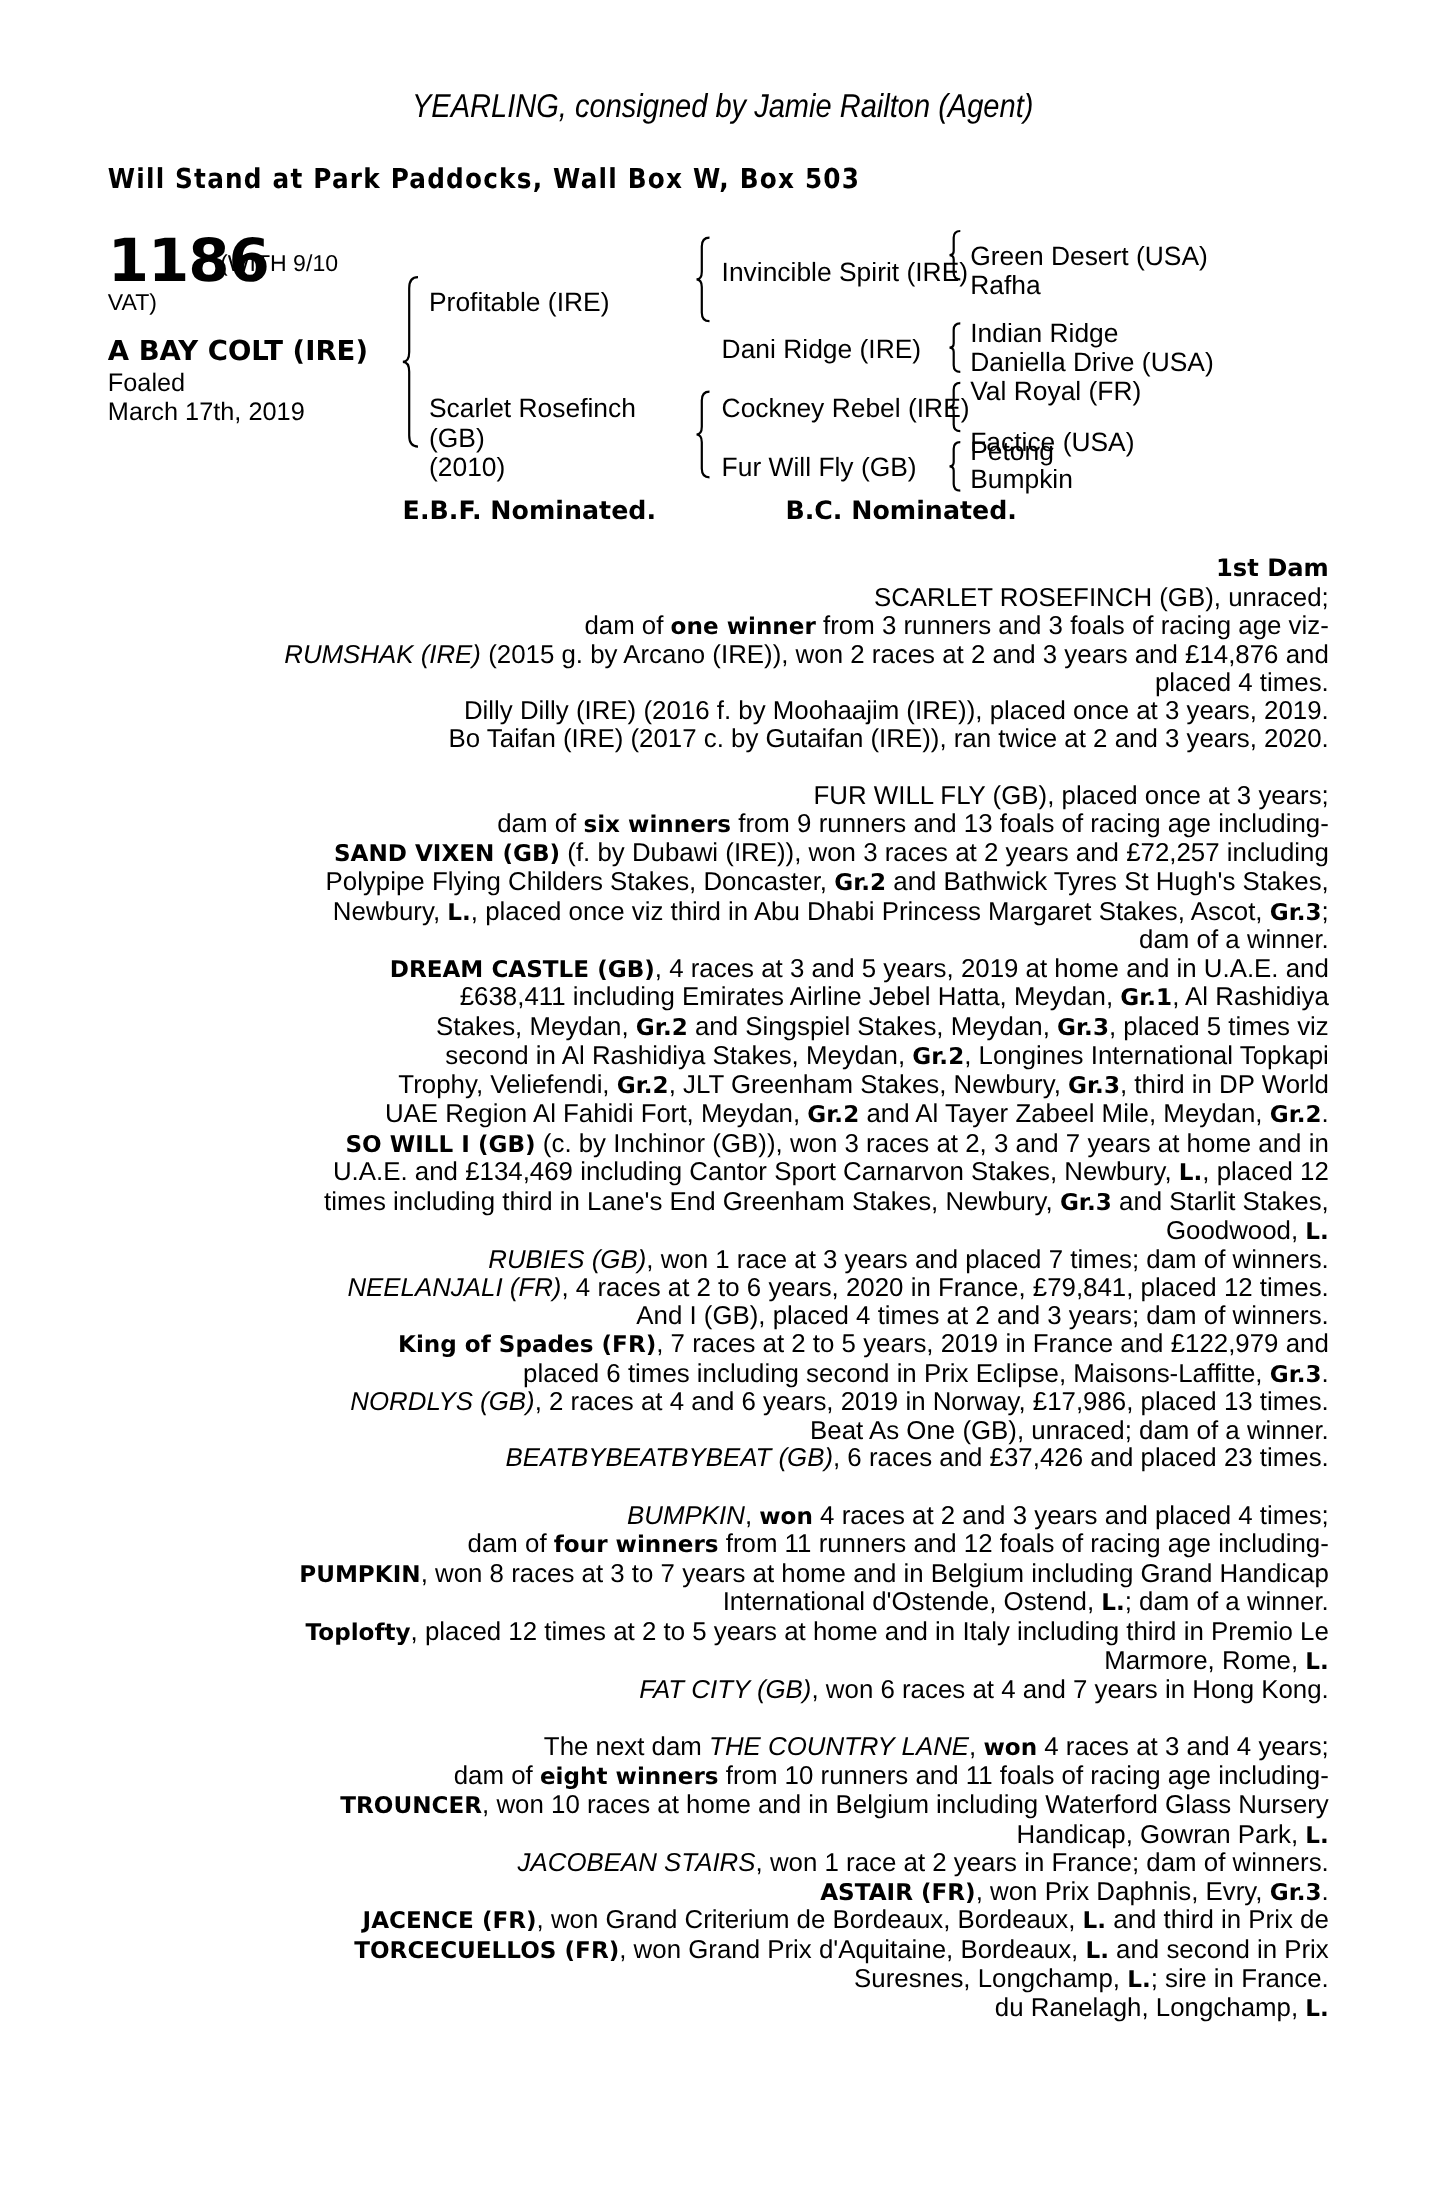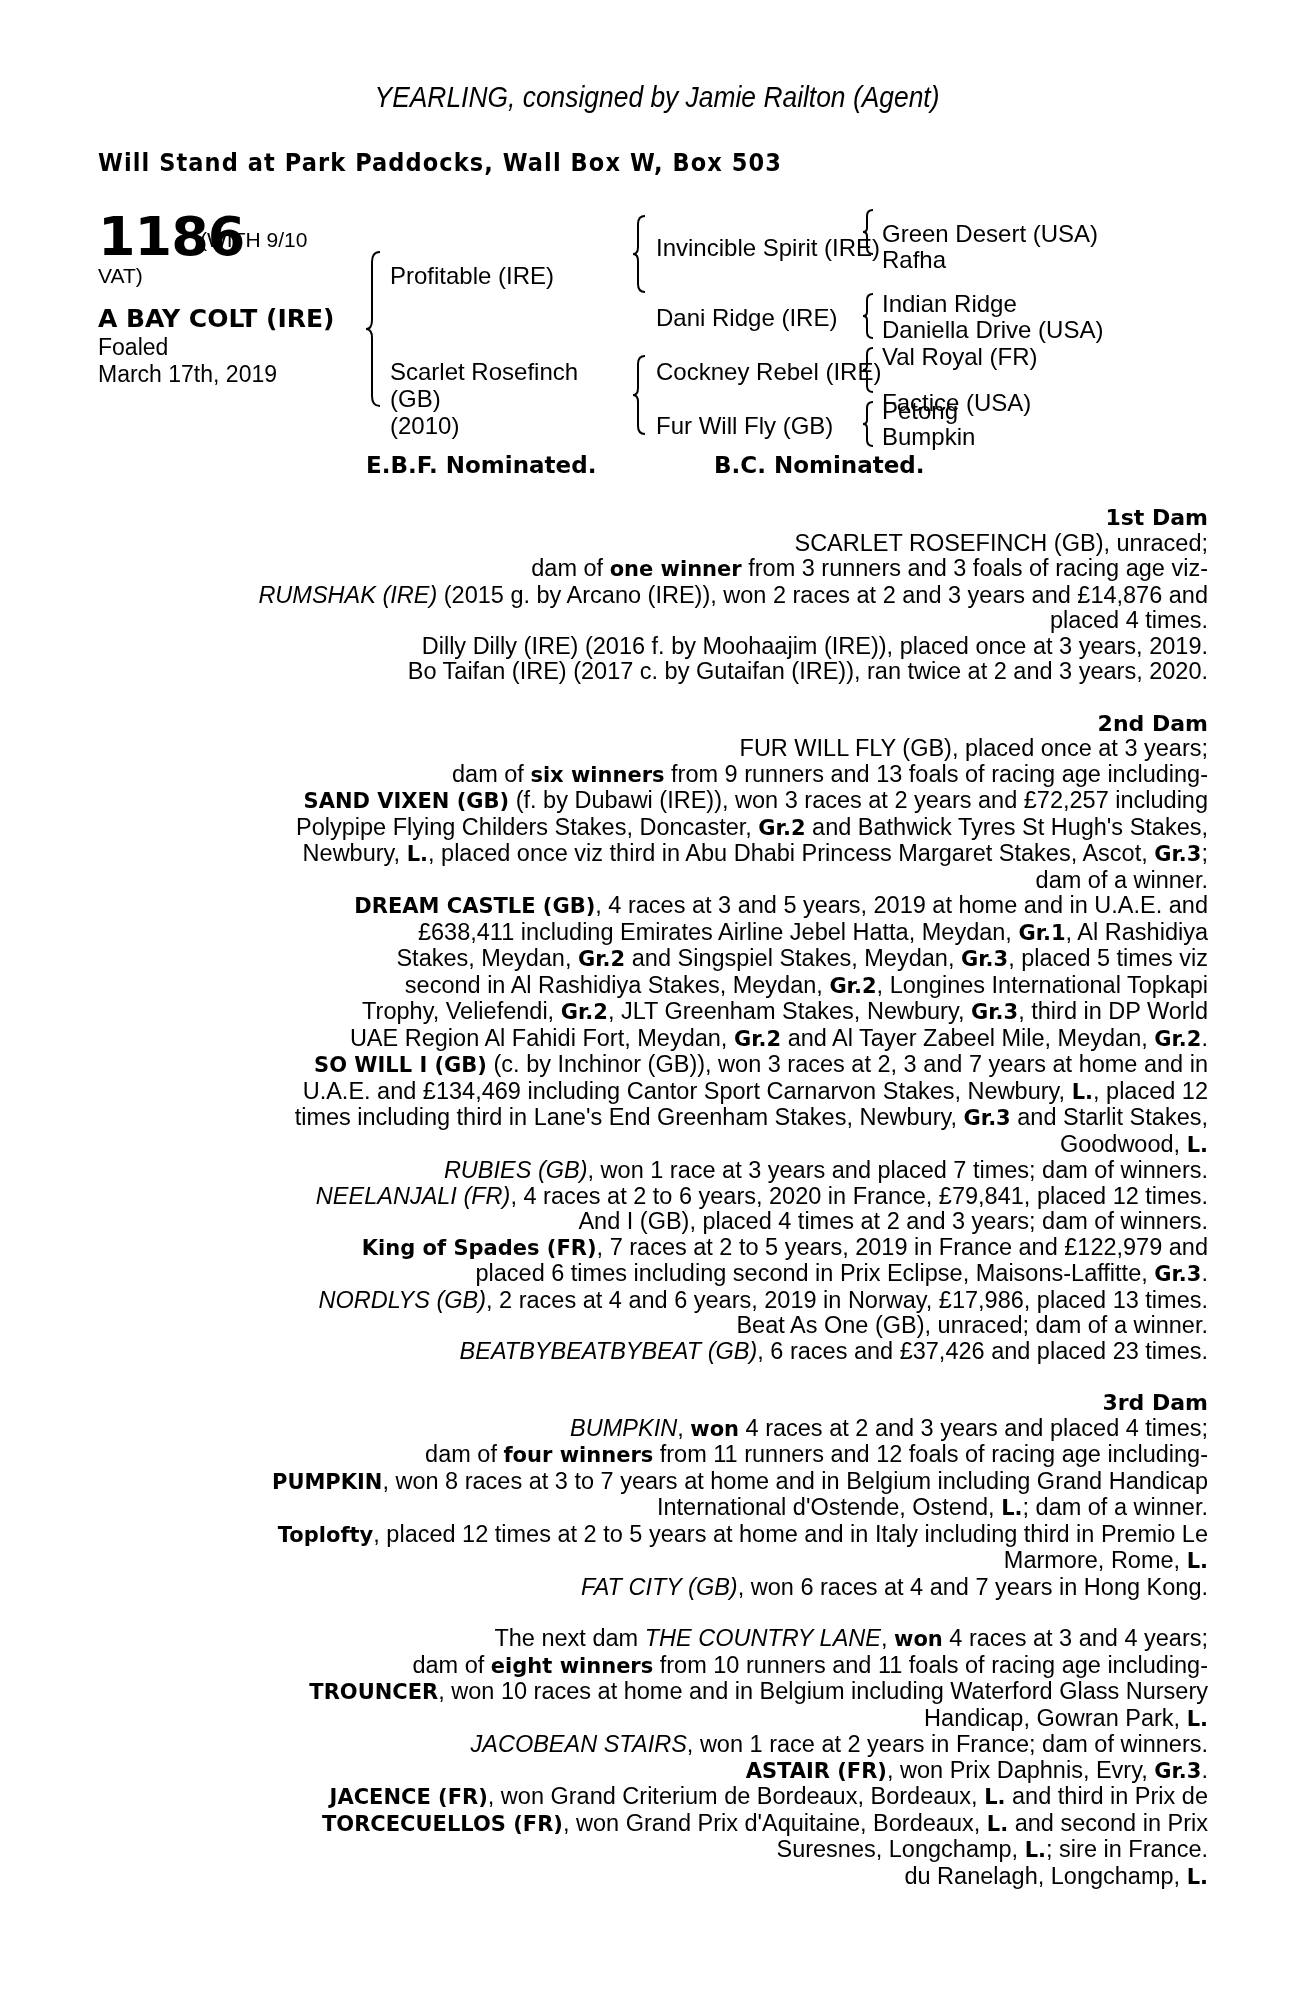--- a/index.html
+++ b/index.html
@@ -120,7 +120,6 @@
   <div class="gap"></div>
 
   <div>
-    <span class="line sec-h">2nd Dam</span>
     <span class="line">FUR WILL FLY (GB), placed once at 3 years;</span>
     <span class="line"><span>dam of </span><span class="bb">six winners</span><span> from 9 runners and 13 foals of racing age including-</span></span>
 

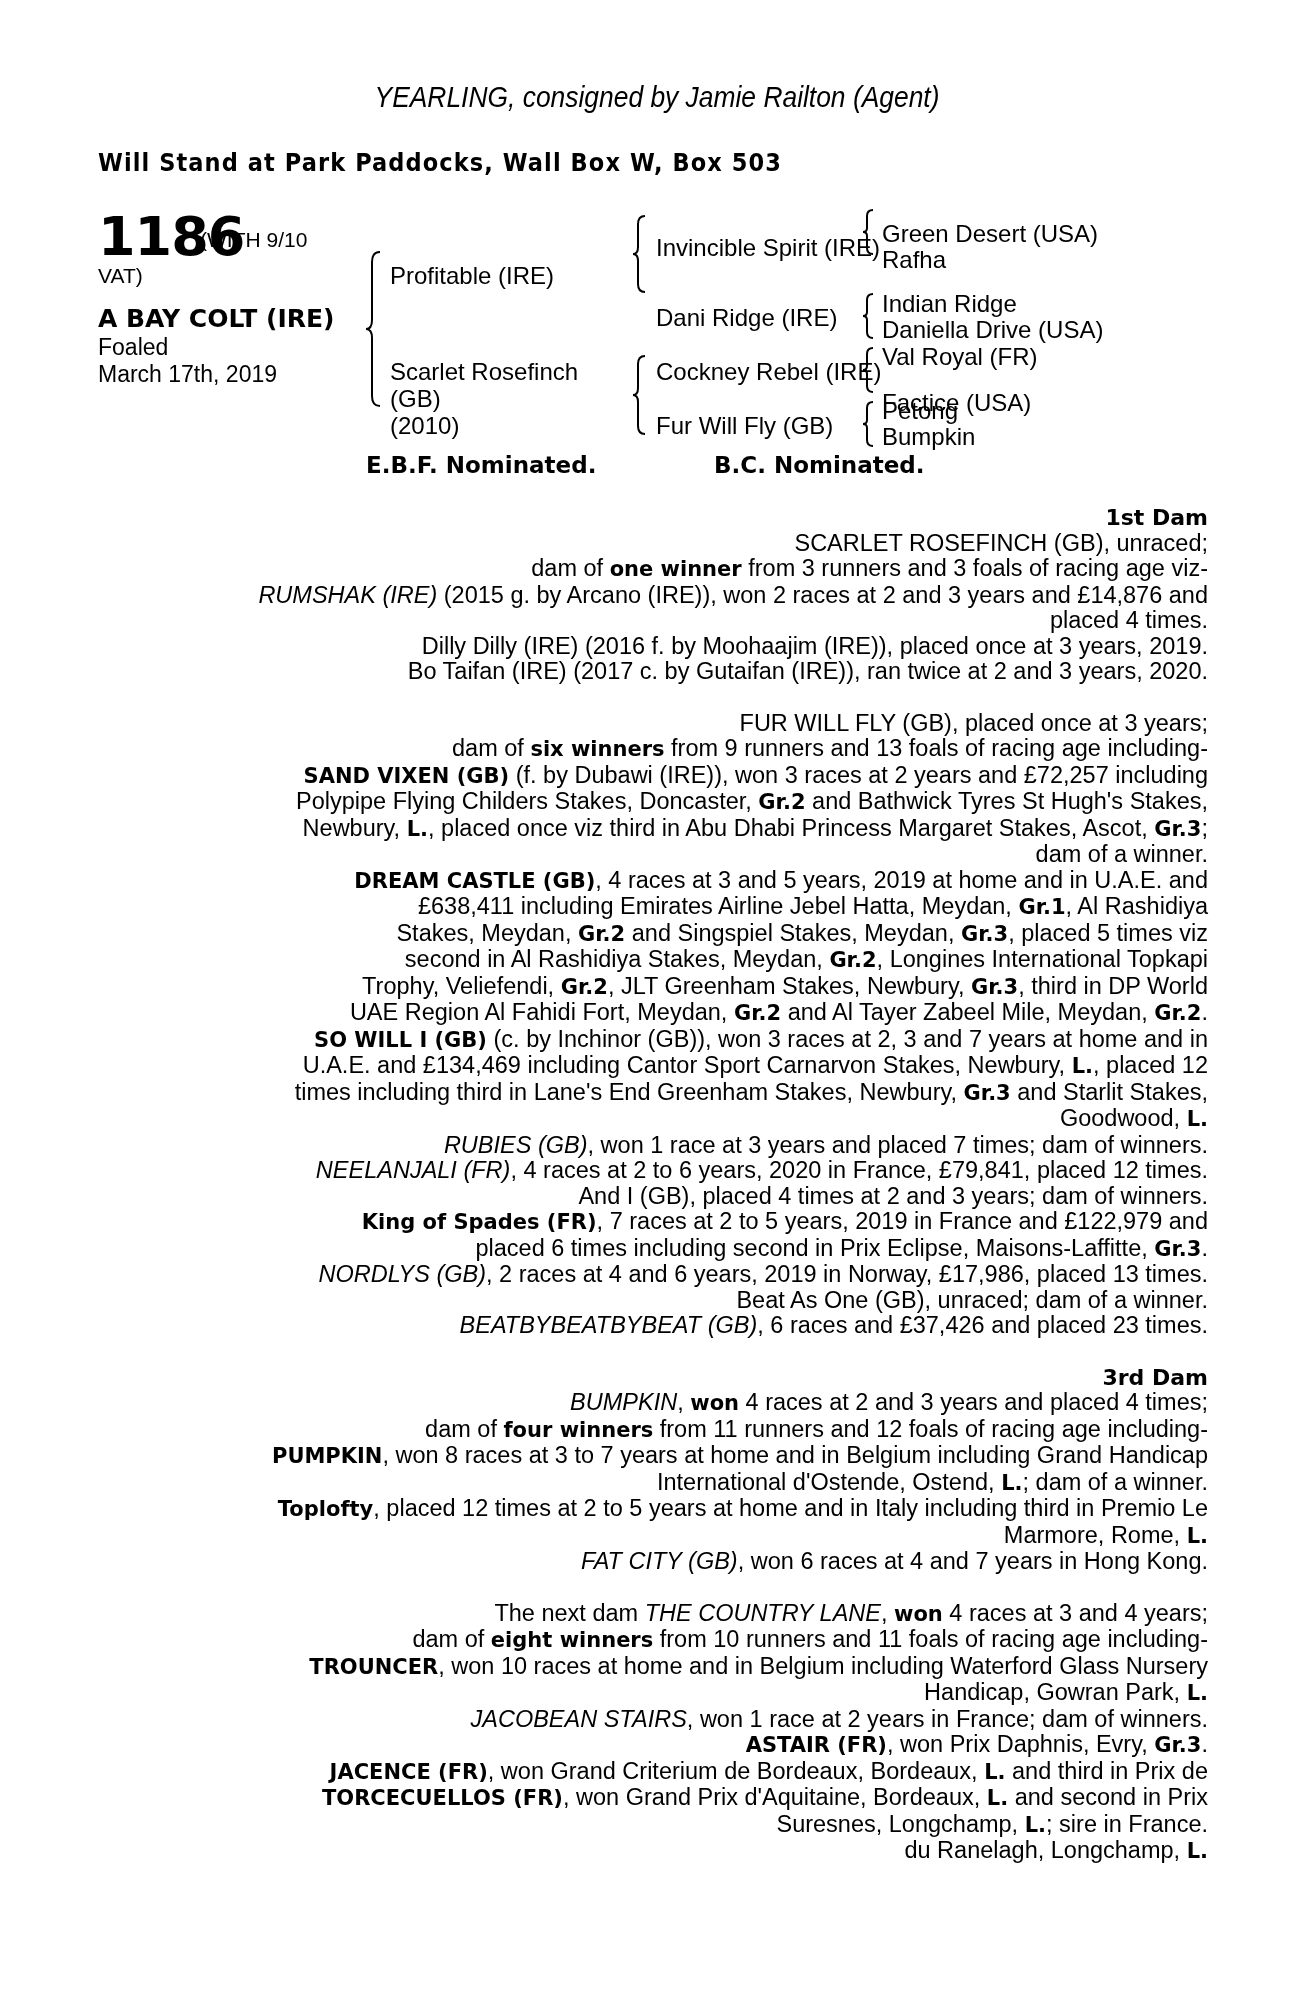--- a/index.html
+++ b/index.html
@@ -153,7 +153,6 @@
   <div class="gap"></div>
 
   <div>
-    <span class="line sec-h">3rd Dam</span>
     <span class="line"><span class="i">BUMPKIN</span><span>, </span><span class="bb">won</span><span> 4 races at 2 and 3 years and placed 4 times;</span></span>
     <span class="line"><span>dam of </span><span class="bb">four winners</span><span> from 11 runners and 12 foals of racing age including-</span></span>
     <span class="line ind1"><span class="bb">PUMPKIN</span><span>, won 8 races at 3 to 7 years at home and in Belgium including Grand Handicap</span></span>

